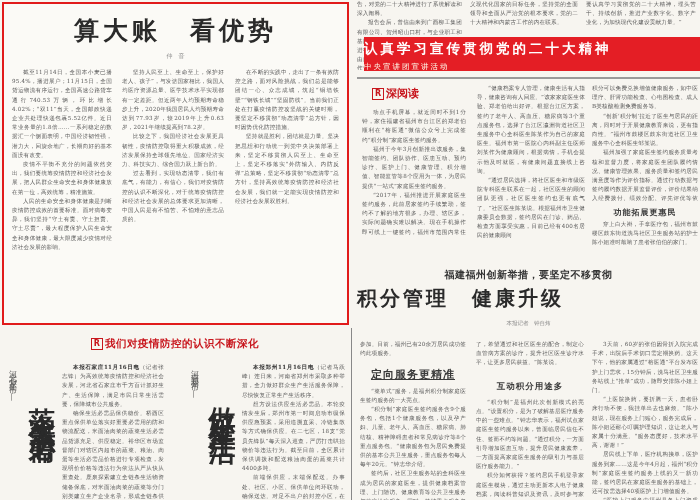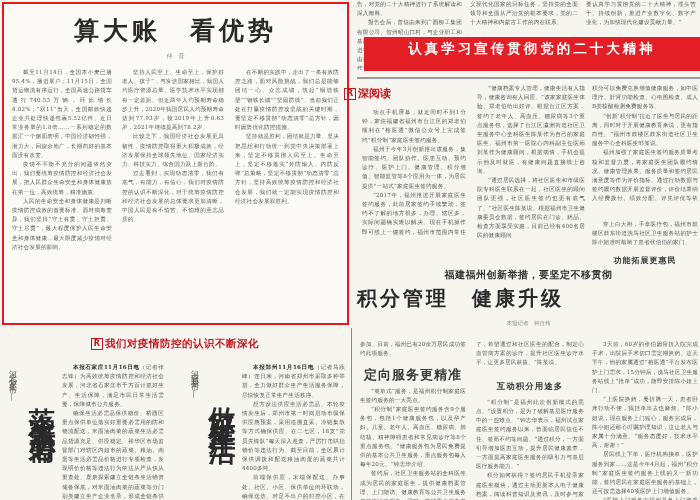--- a/index.html
+++ b/index.html
@@ -12,7 +12,7 @@
 .h1{font-family:"DejaVu Sans",sans-serif;font-weight:bold;color:#2a2a2a;letter-spacing:4px;}
 .section-head{font-family:"DejaVu Sans",sans-serif;font-weight:bold;color:#c8161d;}
 .r-icon{display:inline-block;width:12px;height:12px;border:1.5px solid #c8161d;color:#c8161d;font-size:8px;line-height:9px;text-align:center;font-weight:bold;margin-right:2px;vertical-align:middle;}
-.banner{left:364px;top:37px;width:336px;height:34px;background:#e41e25;color:#fff;text-align:center;font-family:"DejaVu Sans",sans-serif;}
+.banner{left:364px;top:37px;width:336px;height:34px;background:#e41e25;color:#fff;font-family:"DejaVu Sans",sans-serif;}
 .divider{background:#9a9a9a;height:1.5px;}
 .vdiv{width:1px;background:#c9c9c9;}
 .sub-h{font-family:"DejaVu Sans",sans-serif;font-weight:bold;color:#3a3a3a;text-align:center;margin-top:48px;}

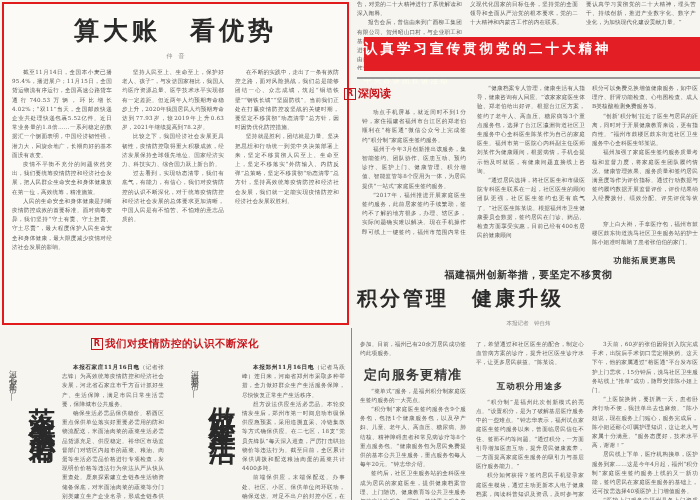--- a/index.html
+++ b/index.html
@@ -54,7 +54,7 @@
 
 <div class="abs banner">
   <div style="font-size:13.5px;font-weight:bold;letter-spacing:3px;margin-top:3px;">认真学习宣传贯彻党的二十大精神</div>
-  <div style="font-size:7.5px;letter-spacing:2px;margin-top:18px;color:#ffe;">中央宣讲团宣讲活动</div>
+  <div style="font-size:7.5px;letter-spacing:2px;margin-top:4px;color:#ffe;">中央宣讲团宣讲活动</div>
 </div>
 
 <div class="abs divider" style="left:357px;top:77px;width:343px;"></div>

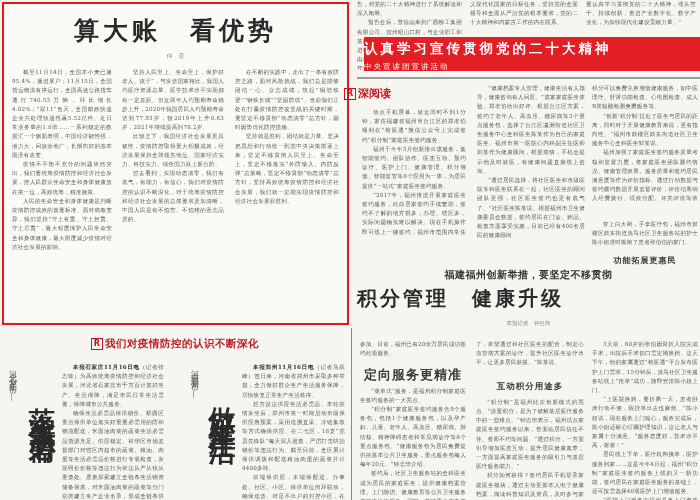--- a/index.html
+++ b/index.html
@@ -59,7 +59,7 @@
 
 <div class="abs divider" style="left:357px;top:77px;width:343px;"></div>
 
-<div class="abs section-head" style="left:344px;top:86px;font-size:11px;">
+<div class="abs section-head" style="left:372px;top:86px;font-size:11px;">
   <span class="r-icon">R</span><span>深阅读</span>
 </div>
 

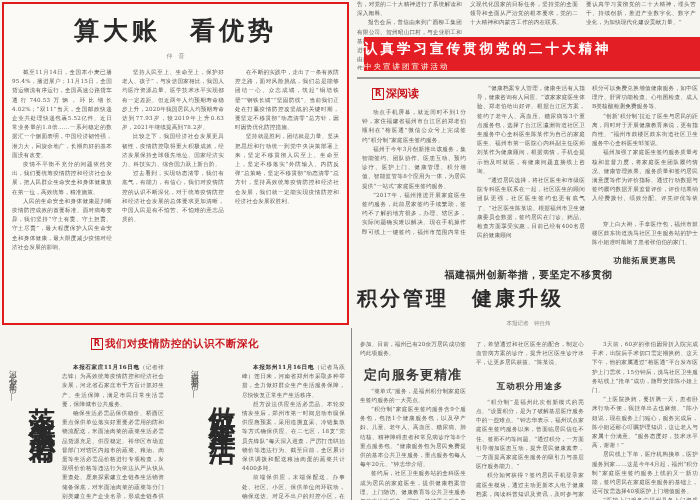--- a/index.html
+++ b/index.html
@@ -15,7 +15,7 @@
 .banner{left:364px;top:37px;width:336px;height:34px;background:#e41e25;color:#fff;font-family:"DejaVu Sans",sans-serif;}
 .divider{background:#9a9a9a;height:1.5px;}
 .vdiv{width:1px;background:#c9c9c9;}
-.sub-h{font-family:"DejaVu Sans",sans-serif;font-weight:bold;color:#3a3a3a;text-align:center;margin-top:48px;}
+.sub-h{font-family:"DejaVu Sans",sans-serif;font-weight:bold;color:#3a3a3a;text-align:center;}
 .vert{writing-mode:vertical-rl;font-family:"DejaVu Serif",serif;}
 .big-vert{writing-mode:vertical-rl;font-family:"DejaVu Sans",sans-serif;font-weight:bold;color:#2a2a2a;font-size:27px;letter-spacing:6px;}
 </style>

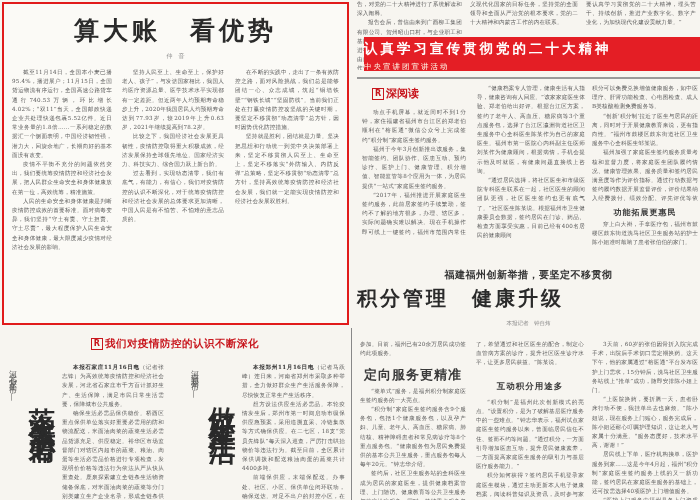--- a/index.html
+++ b/index.html
@@ -88,7 +88,7 @@
 
 <div class="abs body-text" style="left:360px;top:340px;width:106px;height:160px;overflow:hidden;">
   <p style="text-indent:0;">参加。目前，福州已有20余万居民成功签约此项服务。</p>
-  <div class="sub-h" style="font-size:13px;margin:12px 0 7px;text-indent:0;letter-spacing:1px;">定向服务更精准</div>
+  <div class="sub-h" style="font-size:11px;margin:12px 0 7px;text-indent:0;letter-spacing:1px;text-decoration:underline;">定向服务更精准</div>
   <p>“菜单式”服务，是福州积分制家庭医生签约服务的一大亮点。</p>
   <p>“积分制”家庭医生签约服务含9个服务包，包括1个健康服务包，以及孕产妇、儿童、老年人、高血压、糖尿病、肺结核、精神障碍患者和常见病诊疗等8个重点服务包。“健康服务包为居民免费提供的基本公共卫生服务，重点服务包每人每年20元。”钟志华介绍。</p>
   <p>签约后，社区卫生服务站的全科医生成为居民的家庭医生，提供健康档案管理、上门随访、健康教育等公共卫生服务与临床诊疗服务。同时，签约重点服务包的居民，还可选择市县公立医院第二级医院的专家作为健康顾问</p>

